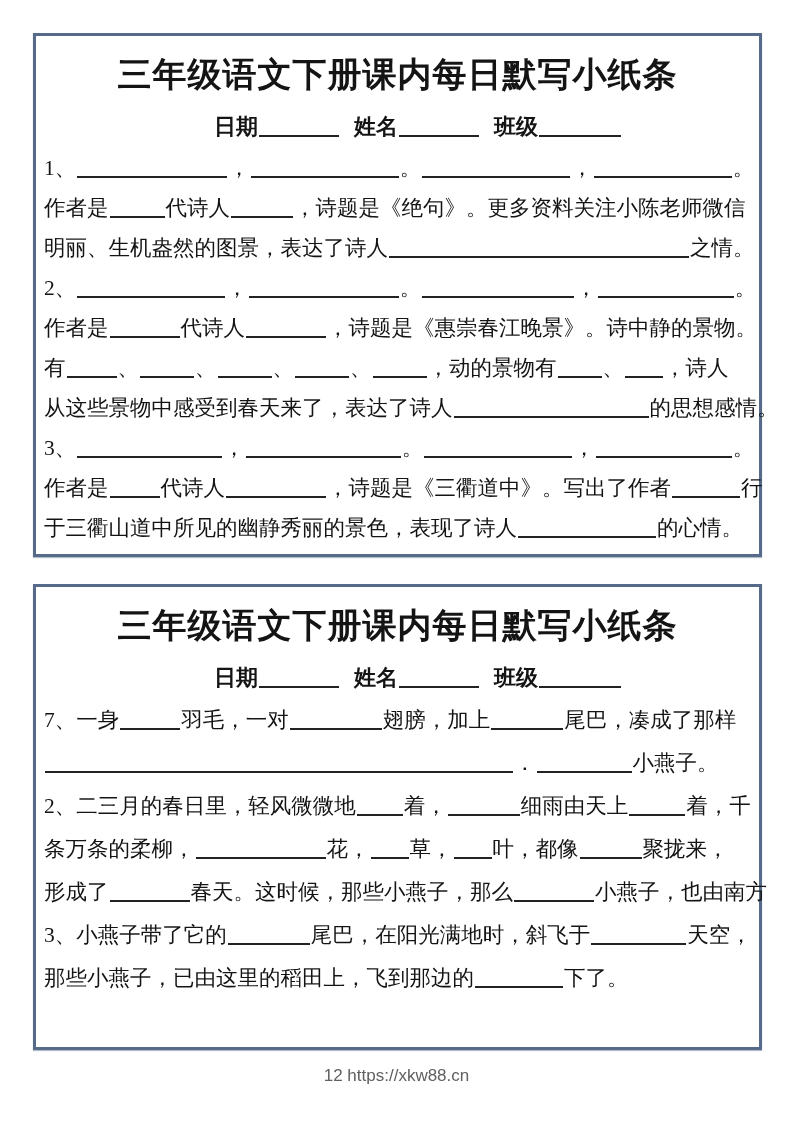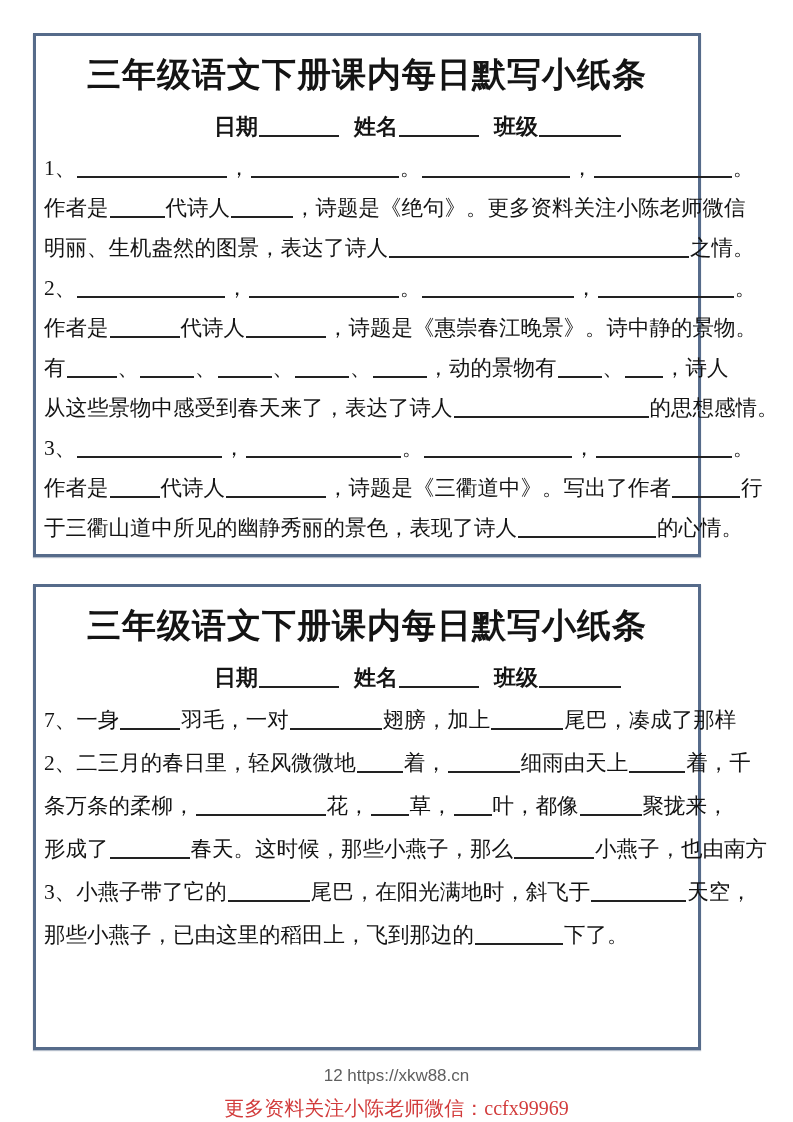--- a/index.html
+++ b/index.html
@@ -16,7 +16,7 @@
     color:var(--text);
   }
   .worksheet{
-    width:668px;
+    width:729px;
     margin-left:33px;
     border:3px solid var(--border);
     box-shadow:0 1px 1px rgba(90,110,140,.45);

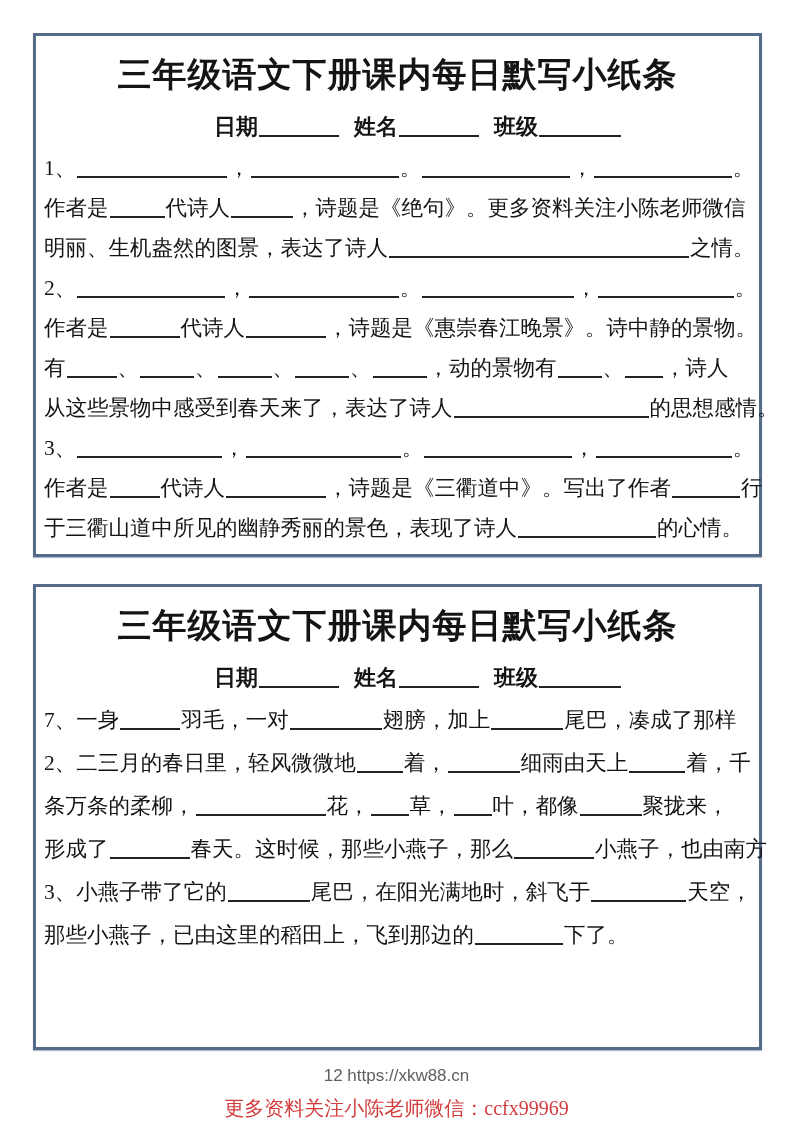--- a/index.html
+++ b/index.html
@@ -90,6 +90,7 @@
   <div class="ws-header"><span class="hdr-group"><span>日期</span><span class="blank" style="width: 80px;"></span></span><span class="hdr-group"><span>姓名</span><span class="blank" style="width: 80px;"></span></span><span class="hdr-group"><span>班级</span><span class="blank" style="width: 82px;"></span></span></div>
   <div class="ws-lines">
       <div class="ws-line"><span class="run">7、一身</span><span class="blank" style="width: 60px;"></span><span class="run">羽毛，一对</span><span class="blank" style="width: 92px;"></span><span class="run">翅膀，加上</span><span class="blank" style="width: 72px;"></span><span class="run">尾巴，凑成了那样</span></div>
+      <div class="ws-line"><span class="blank" style="width: 468px;"></span><span class="run">．</span><span class="blank" style="width: 95px;"></span><span class="run">小燕子。</span></div>
       <div class="ws-line"><span class="run">2、二三月的春日里，轻风微微地</span><span class="blank" style="width: 46px;"></span><span class="run">着，</span><span class="blank" style="width: 72px;"></span><span class="run">细雨由天上</span><span class="blank" style="width: 56px;"></span><span class="run">着，千</span></div>
       <div class="ws-line"><span class="run">条万条的柔柳，</span><span class="blank" style="width: 130px;"></span><span class="run">花，</span><span class="blank" style="width: 38px;"></span><span class="run">草，</span><span class="blank" style="width: 38px;"></span><span class="run">叶，都像</span><span class="blank" style="width: 62px;"></span><span class="run">聚拢来，</span></div>
       <div class="ws-line"><span class="run">形成了</span><span class="blank" style="width: 80px;"></span><span class="run">春天。这时候，那些小燕子，那么</span><span class="blank" style="width: 80px;"></span><span class="run">小燕子，也由南方</span></div>

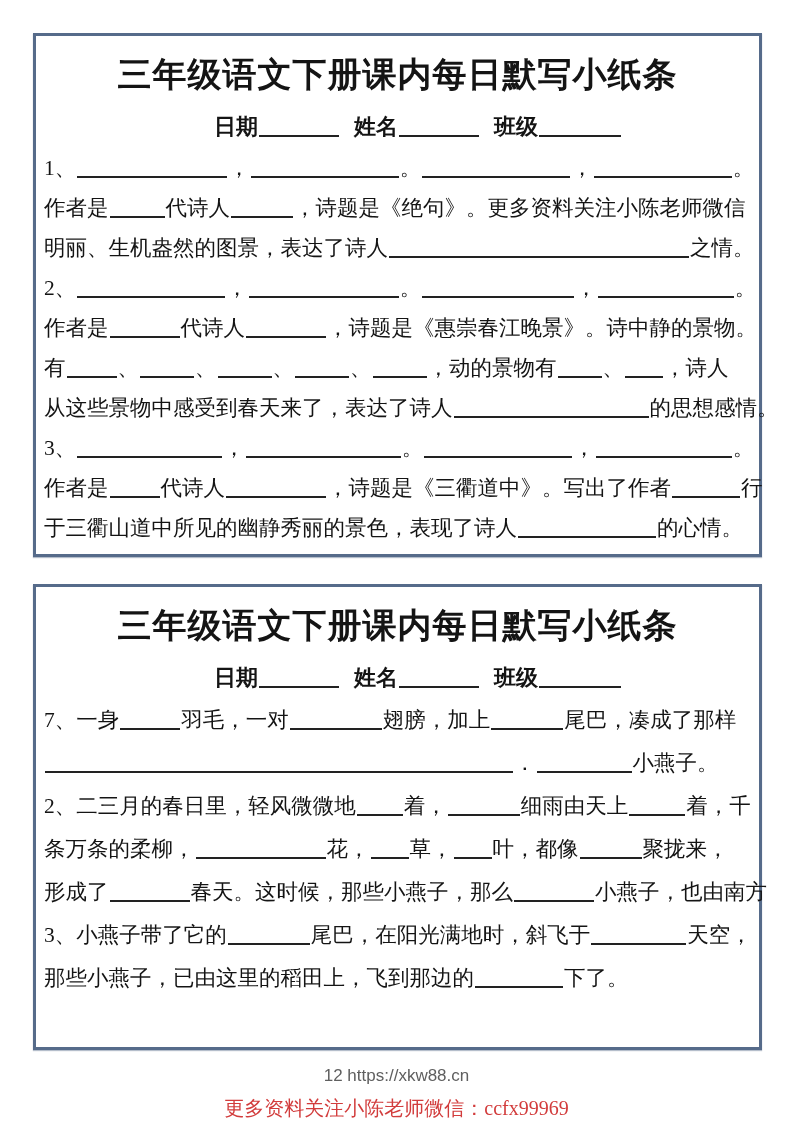--- a/index.html
+++ b/index.html
@@ -101,7 +101,6 @@
 
 <div class="footer">
   <div class="footer-pageinfo">12 https://xkw88.cn</div>
-  <div class="footer-promo">更多资料关注小陈老师微信：ccfx99969</div>
 </div>
 
 </body></html>

